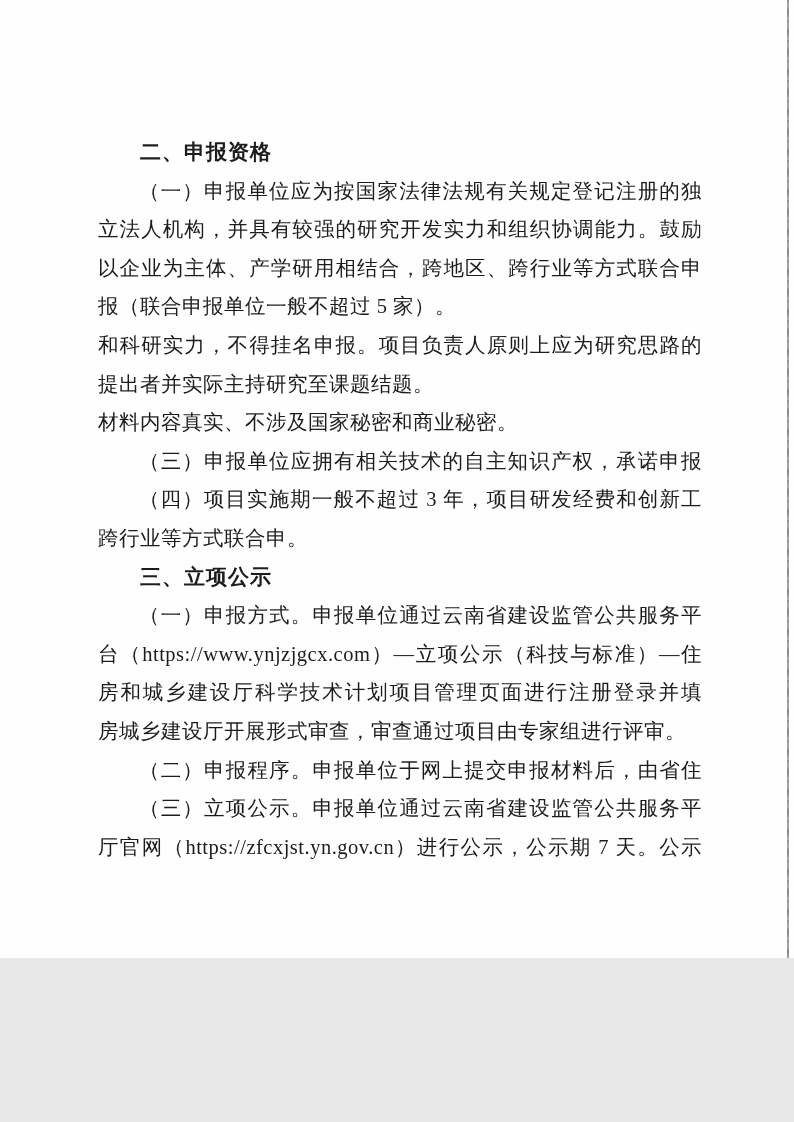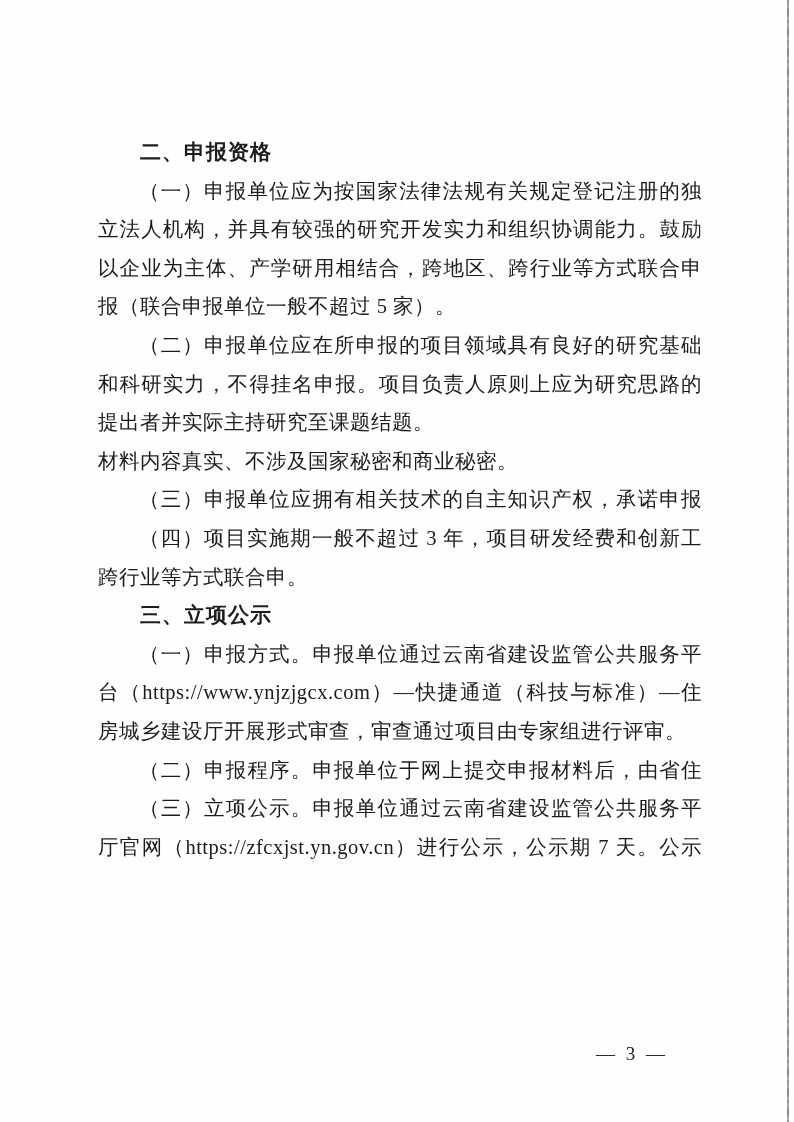--- a/index.html
+++ b/index.html
@@ -11,7 +11,7 @@
   .page {
     position: relative;
     width: 794px;
-    height: 1122px;
+    height: 958px;
     background: #fefefe;
     color: #1c1c1c;
     overflow: hidden;

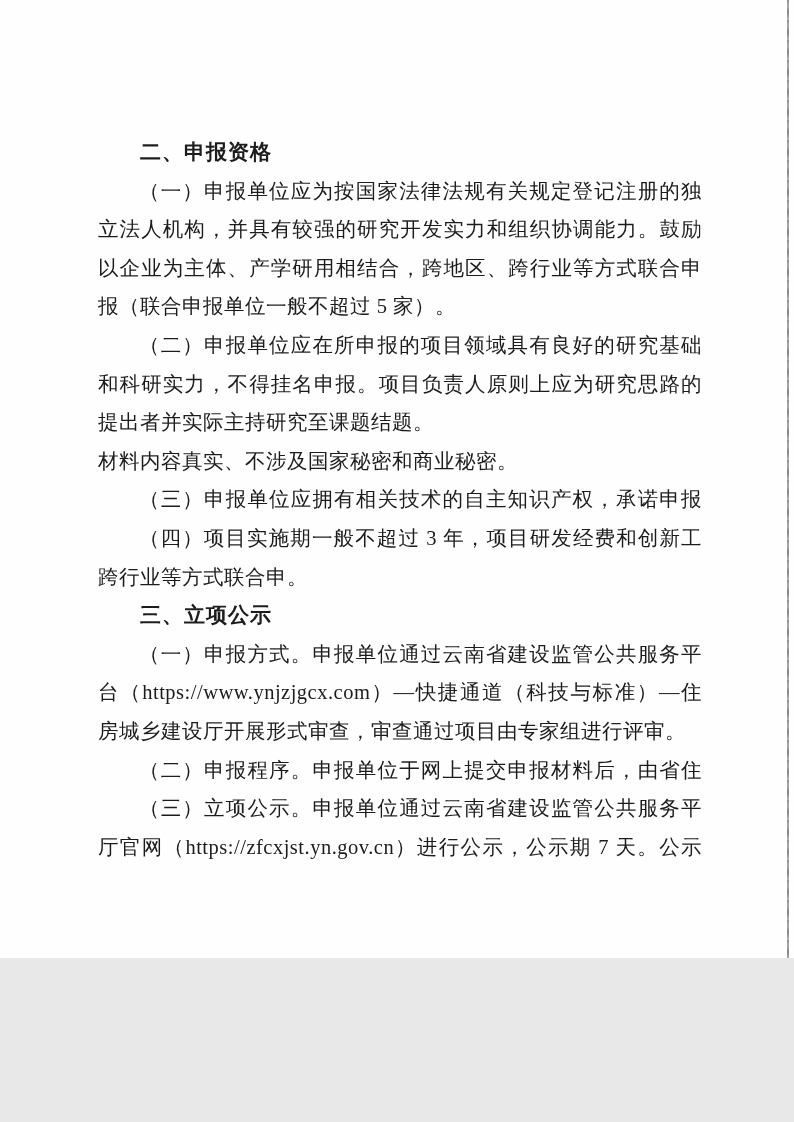--- a/index.html
+++ b/index.html
@@ -75,7 +75,6 @@
       <div class="line justified">立法人机构，并具有较强的研究开发实力和组织协调能力。鼓励</div>
       <div class="line justified">以企业为主体、产学研用相结合，跨地区、跨行业等方式联合申</div>
       <div class="line">报（联合申报单位一般不超过 5 家）。</div>
-      <div class="line indent justified">（二）申报单位应在所申报的项目领域具有良好的研究基础</div>
       <div class="line justified">和科研实力，不得挂名申报。项目负责人原则上应为研究思路的</div>
       <div class="line">提出者并实际主持研究至课题结题。</div>
       <div class="line">材料内容真实、不涉及国家秘密和商业秘密。</div>

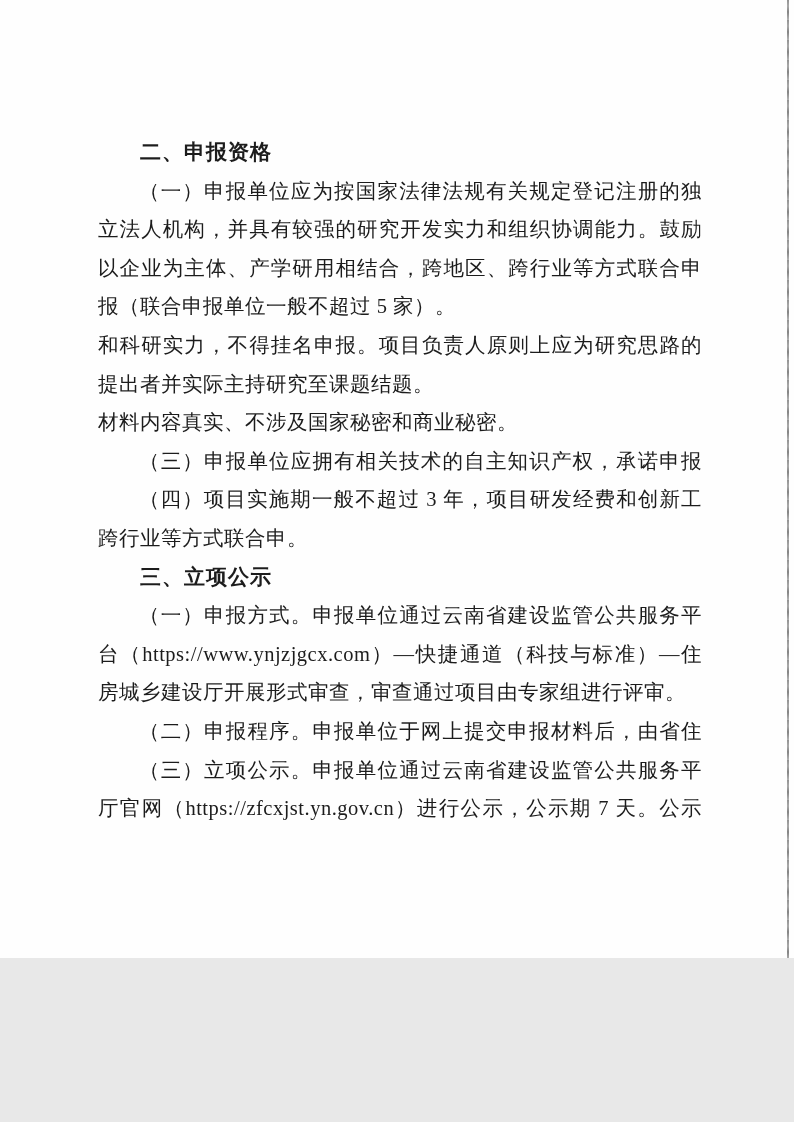--- a/index.html
+++ b/index.html
@@ -83,7 +83,7 @@
       <div class="line">跨行业等方式联合申。</div>
       <div class="line heading indent">三、立项公示</div>
       <div class="line indent justified">（一）申报方式。申报单位通过云南省建设监管公共服务平</div>
-      <div class="line justified">台（https://www.ynjzjgcx.com）—快捷通道（科技与标准）—住</div>
+      <div class="line justified">台（https://www.ynjzjgcx.com）—立项公示（科技与标准）—住</div>
       <div class="line">房城乡建设厅开展形式审查，审查通过项目由专家组进行评审。</div>
       <div class="line indent justified">（二）申报程序。申报单位于网上提交申报材料后，由省住</div>
       <div class="line indent justified">（三）立项公示。申报单位通过云南省建设监管公共服务平</div>

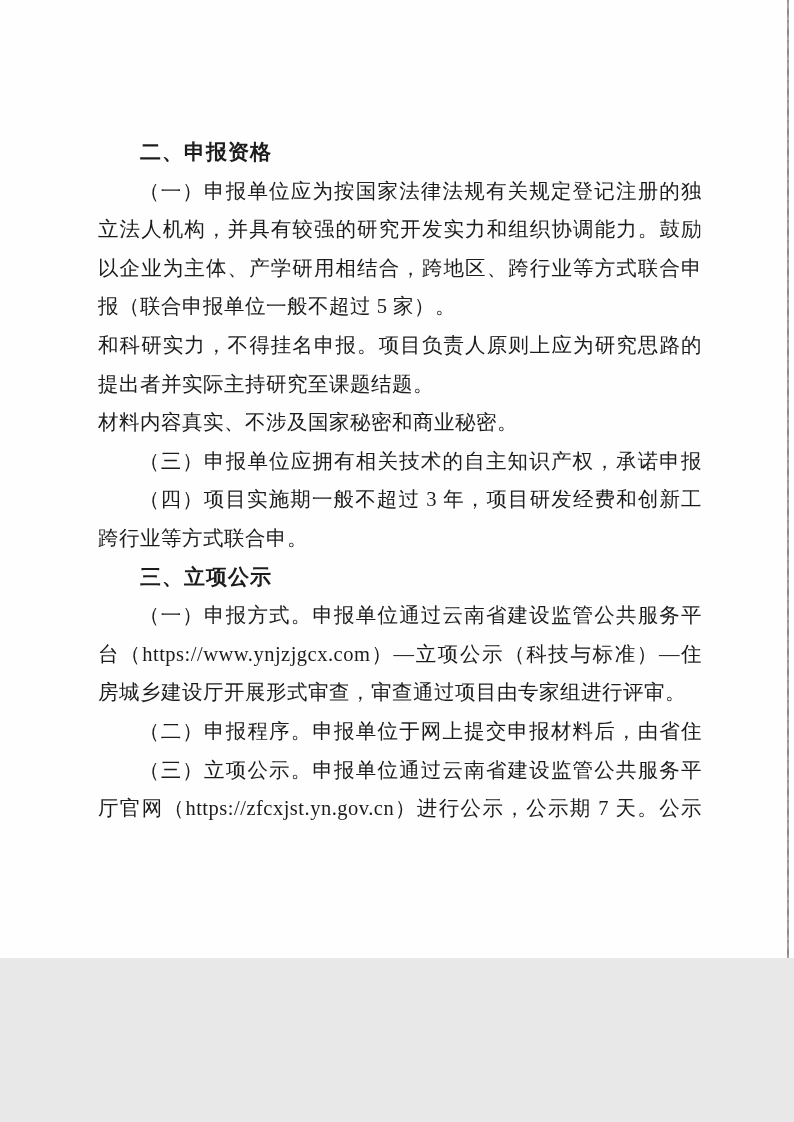--- a/index.html
+++ b/index.html
@@ -84,6 +84,7 @@
       <div class="line heading indent">三、立项公示</div>
       <div class="line indent justified">（一）申报方式。申报单位通过云南省建设监管公共服务平</div>
       <div class="line justified">台（https://www.ynjzjgcx.com）—立项公示（科技与标准）—住</div>
+      <div class="line justified">房和城乡建设厅科学技术计划项目管理页面进行注册登录并填</div>
       <div class="line">房城乡建设厅开展形式审查，审查通过项目由专家组进行评审。</div>
       <div class="line indent justified">（二）申报程序。申报单位于网上提交申报材料后，由省住</div>
       <div class="line indent justified">（三）立项公示。申报单位通过云南省建设监管公共服务平</div>

